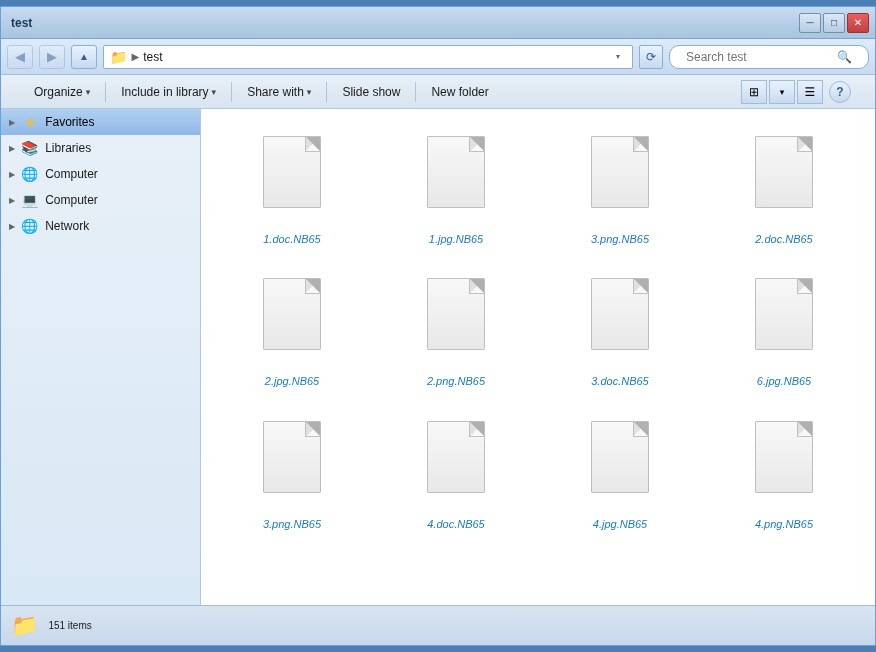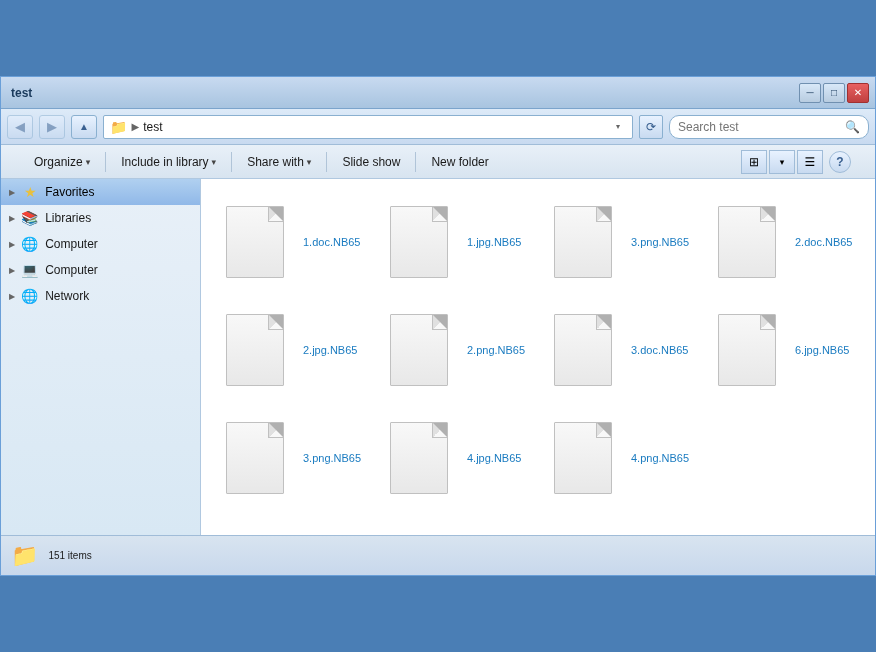--- a/index.html
+++ b/index.html
@@ -16,7 +16,7 @@
     }
     .window {
       width: 876px;
-      height: 500px;
+      height: 640px;
       background: #0369a1;
       border: 1px solid #6a9fd8;
       display: flex;

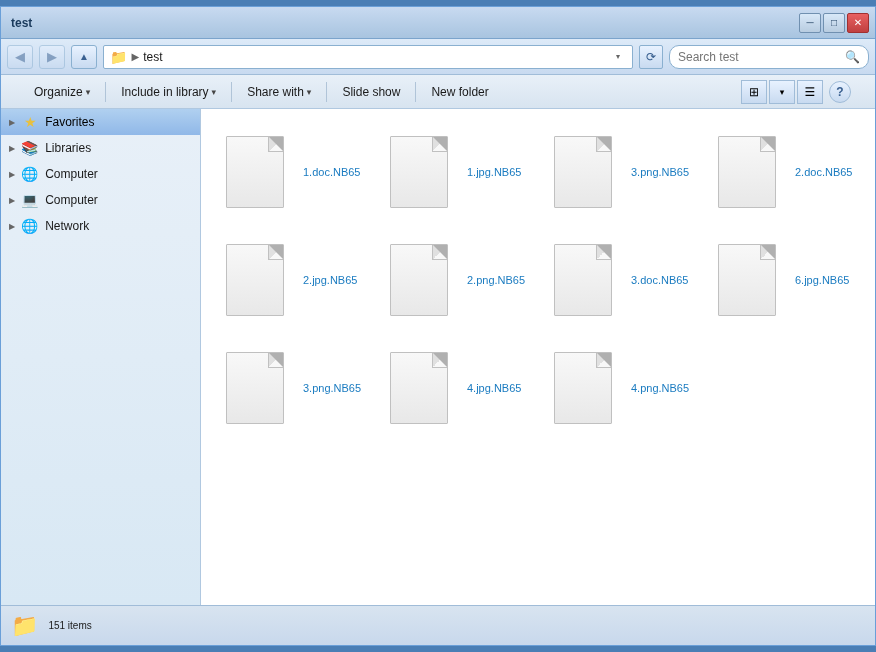--- a/index.html
+++ b/index.html
@@ -135,7 +135,7 @@
       background: white;
       display: flex;
       align-items: center;
-      padding: 0 8px;
+      padding: 0 16px;
       gap: 4px;
     }
     .search-box input {

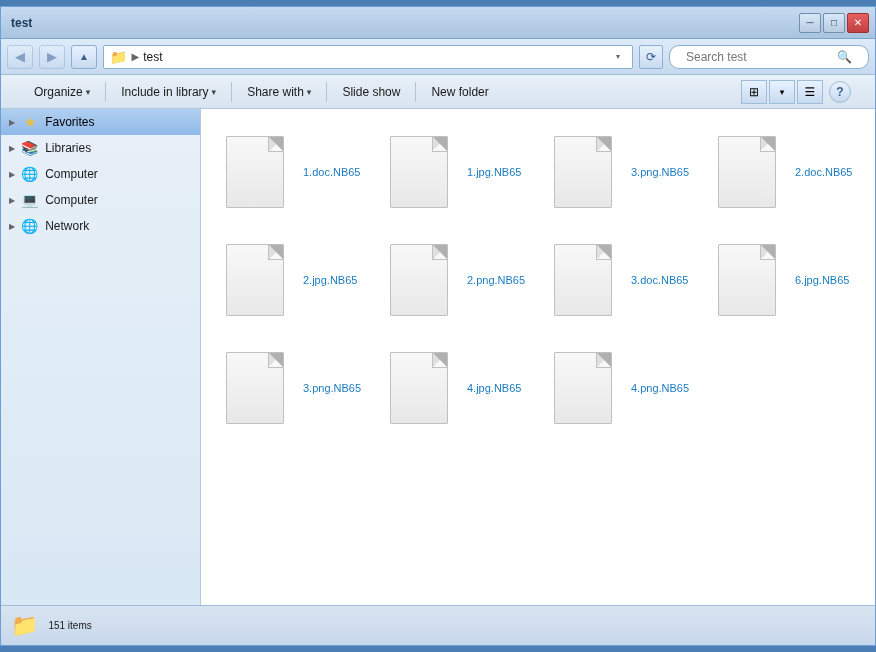--- a/index.html
+++ b/index.html
@@ -263,13 +263,14 @@
     }
     .file-item {
       display: flex;
-      flex-direction: row;
+      flex-direction: column;
       align-items: center;
       padding: 8px 4px;
       cursor: pointer;
       border: 1px solid transparent;
       border-radius: 2px;
-      gap: 13px;
+      gap: 20px;
+      font-style: italic;
     }
     .file-icon-wrapper {
       width: 70px;

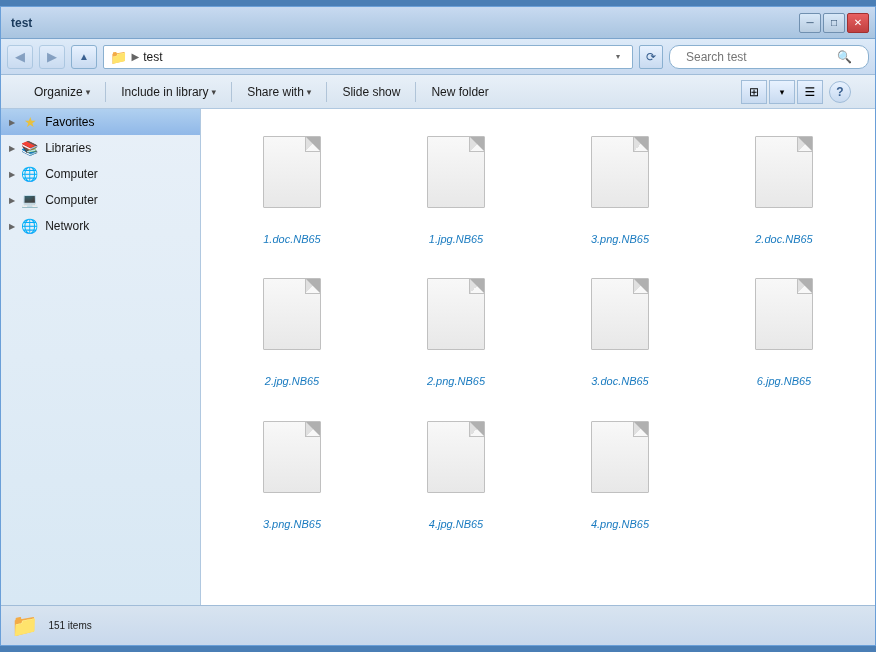--- a/index.html
+++ b/index.html
@@ -498,6 +498,12 @@
             <div class="file-icon-wrapper">
               <div class="doc-icon"></div>
             </div>
+            <div class="file-name">4.doc.NB65</div>
+          </div>
+          <div class="file-item">
+            <div class="file-icon-wrapper">
+              <div class="doc-icon"></div>
+            </div>
             <div class="file-name">4.jpg.NB65</div>
           </div>
           <div class="file-item">

